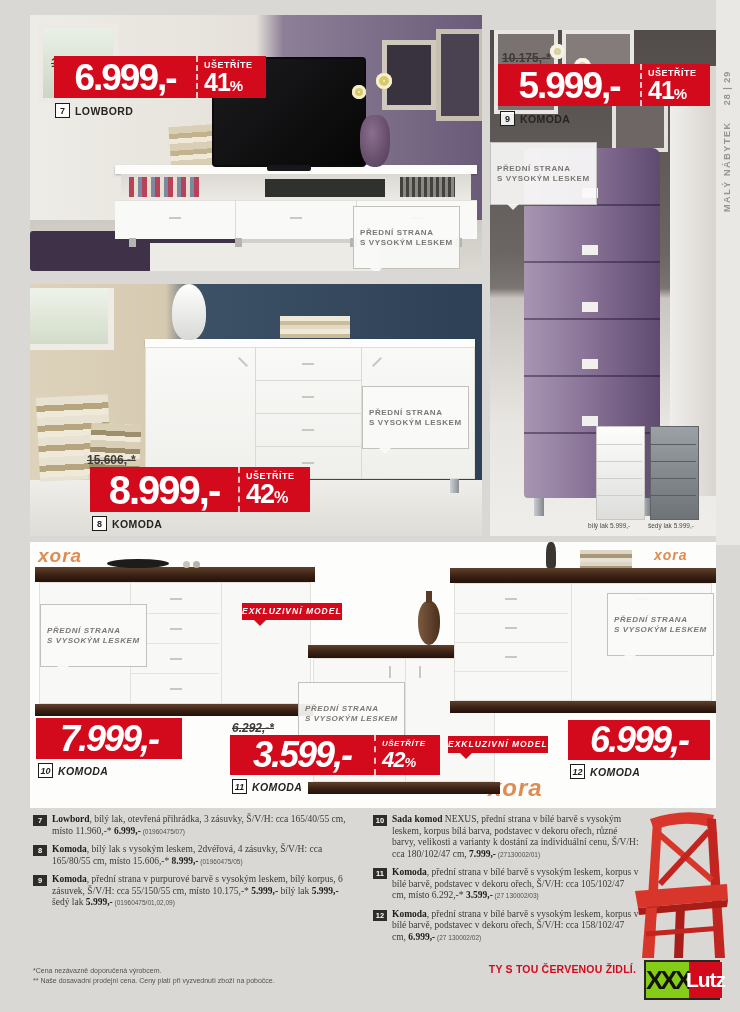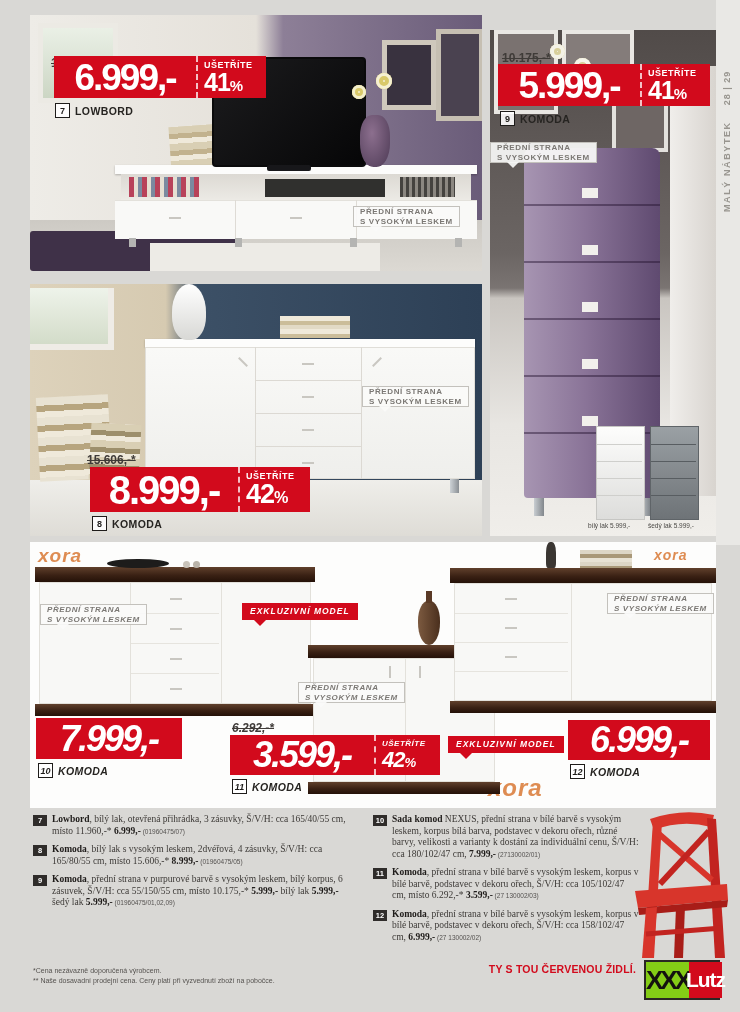--- a/index.html
+++ b/index.html
@@ -18,7 +18,7 @@
   .offerlabel{position:absolute;display:flex;align-items:center;font-weight:bold;font-size:10.5px;color:#262421;letter-spacing:.4px;}
   .numbadge{display:inline-flex;align-items:center;justify-content:center;width:13px;height:13px;border:1.5px solid #1e1c1a;background:rgba(255,255,255,.9);color:#1e1c1a;font-size:9px;font-weight:bold;margin-right:5px;letter-spacing:0;}
   
-  .hint{position:absolute;background:rgba(250,250,248,.92);border:1px solid #c3c1bc;color:#7b7874;font-size:8px;font-weight:bold;letter-spacing:.6px;padding:0 6px;line-height:9.5px;}
+  .hint{position:absolute;background:rgba(250,250,248,.92);border:1px solid #c3c1bc;color:#7b7874;font-size:8px;font-weight:bold;letter-spacing:.6px;padding:21px 6px;line-height:9.5px;}
   .hint:after{content:"";position:absolute;left:16px;bottom:-6px;width:0;height:0;border-left:6px solid transparent;border-right:6px solid transparent;border-top:6px solid rgba(250,250,248,.92);}
   .hint span{display:block;}
   

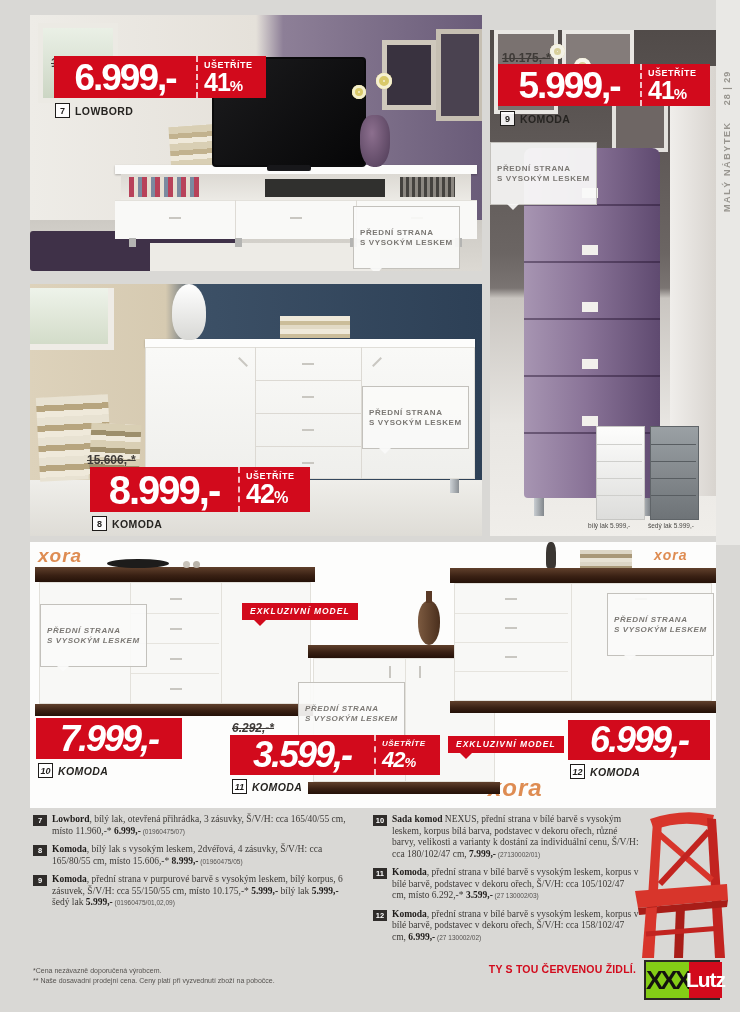--- a/index.html
+++ b/index.html
@@ -22,7 +22,7 @@
   .hint:after{content:"";position:absolute;left:16px;bottom:-6px;width:0;height:0;border-left:6px solid transparent;border-right:6px solid transparent;border-top:6px solid rgba(250,250,248,.92);}
   .hint span{display:block;}
   
-  .exbadge{position:absolute;background:#d20a1c;color:#fff;font-size:8.5px;font-weight:bold;letter-spacing:1px;padding:4px 8px;line-height:1;}
+  .exbadge{position:absolute;background:#d20a1c;color:#fff;font-size:8.5px;font-weight:bold;letter-spacing:1px;padding:4px 0;line-height:1;}
   .exbadge:after{content:"";position:absolute;left:12px;bottom:-6px;width:0;height:0;border-left:6px solid transparent;border-right:6px solid transparent;border-top:6px solid #d20a1c;}
   
   .xoralogo{position:absolute;color:#de8c52;font-weight:bold;letter-spacing:1px;line-height:1;}

